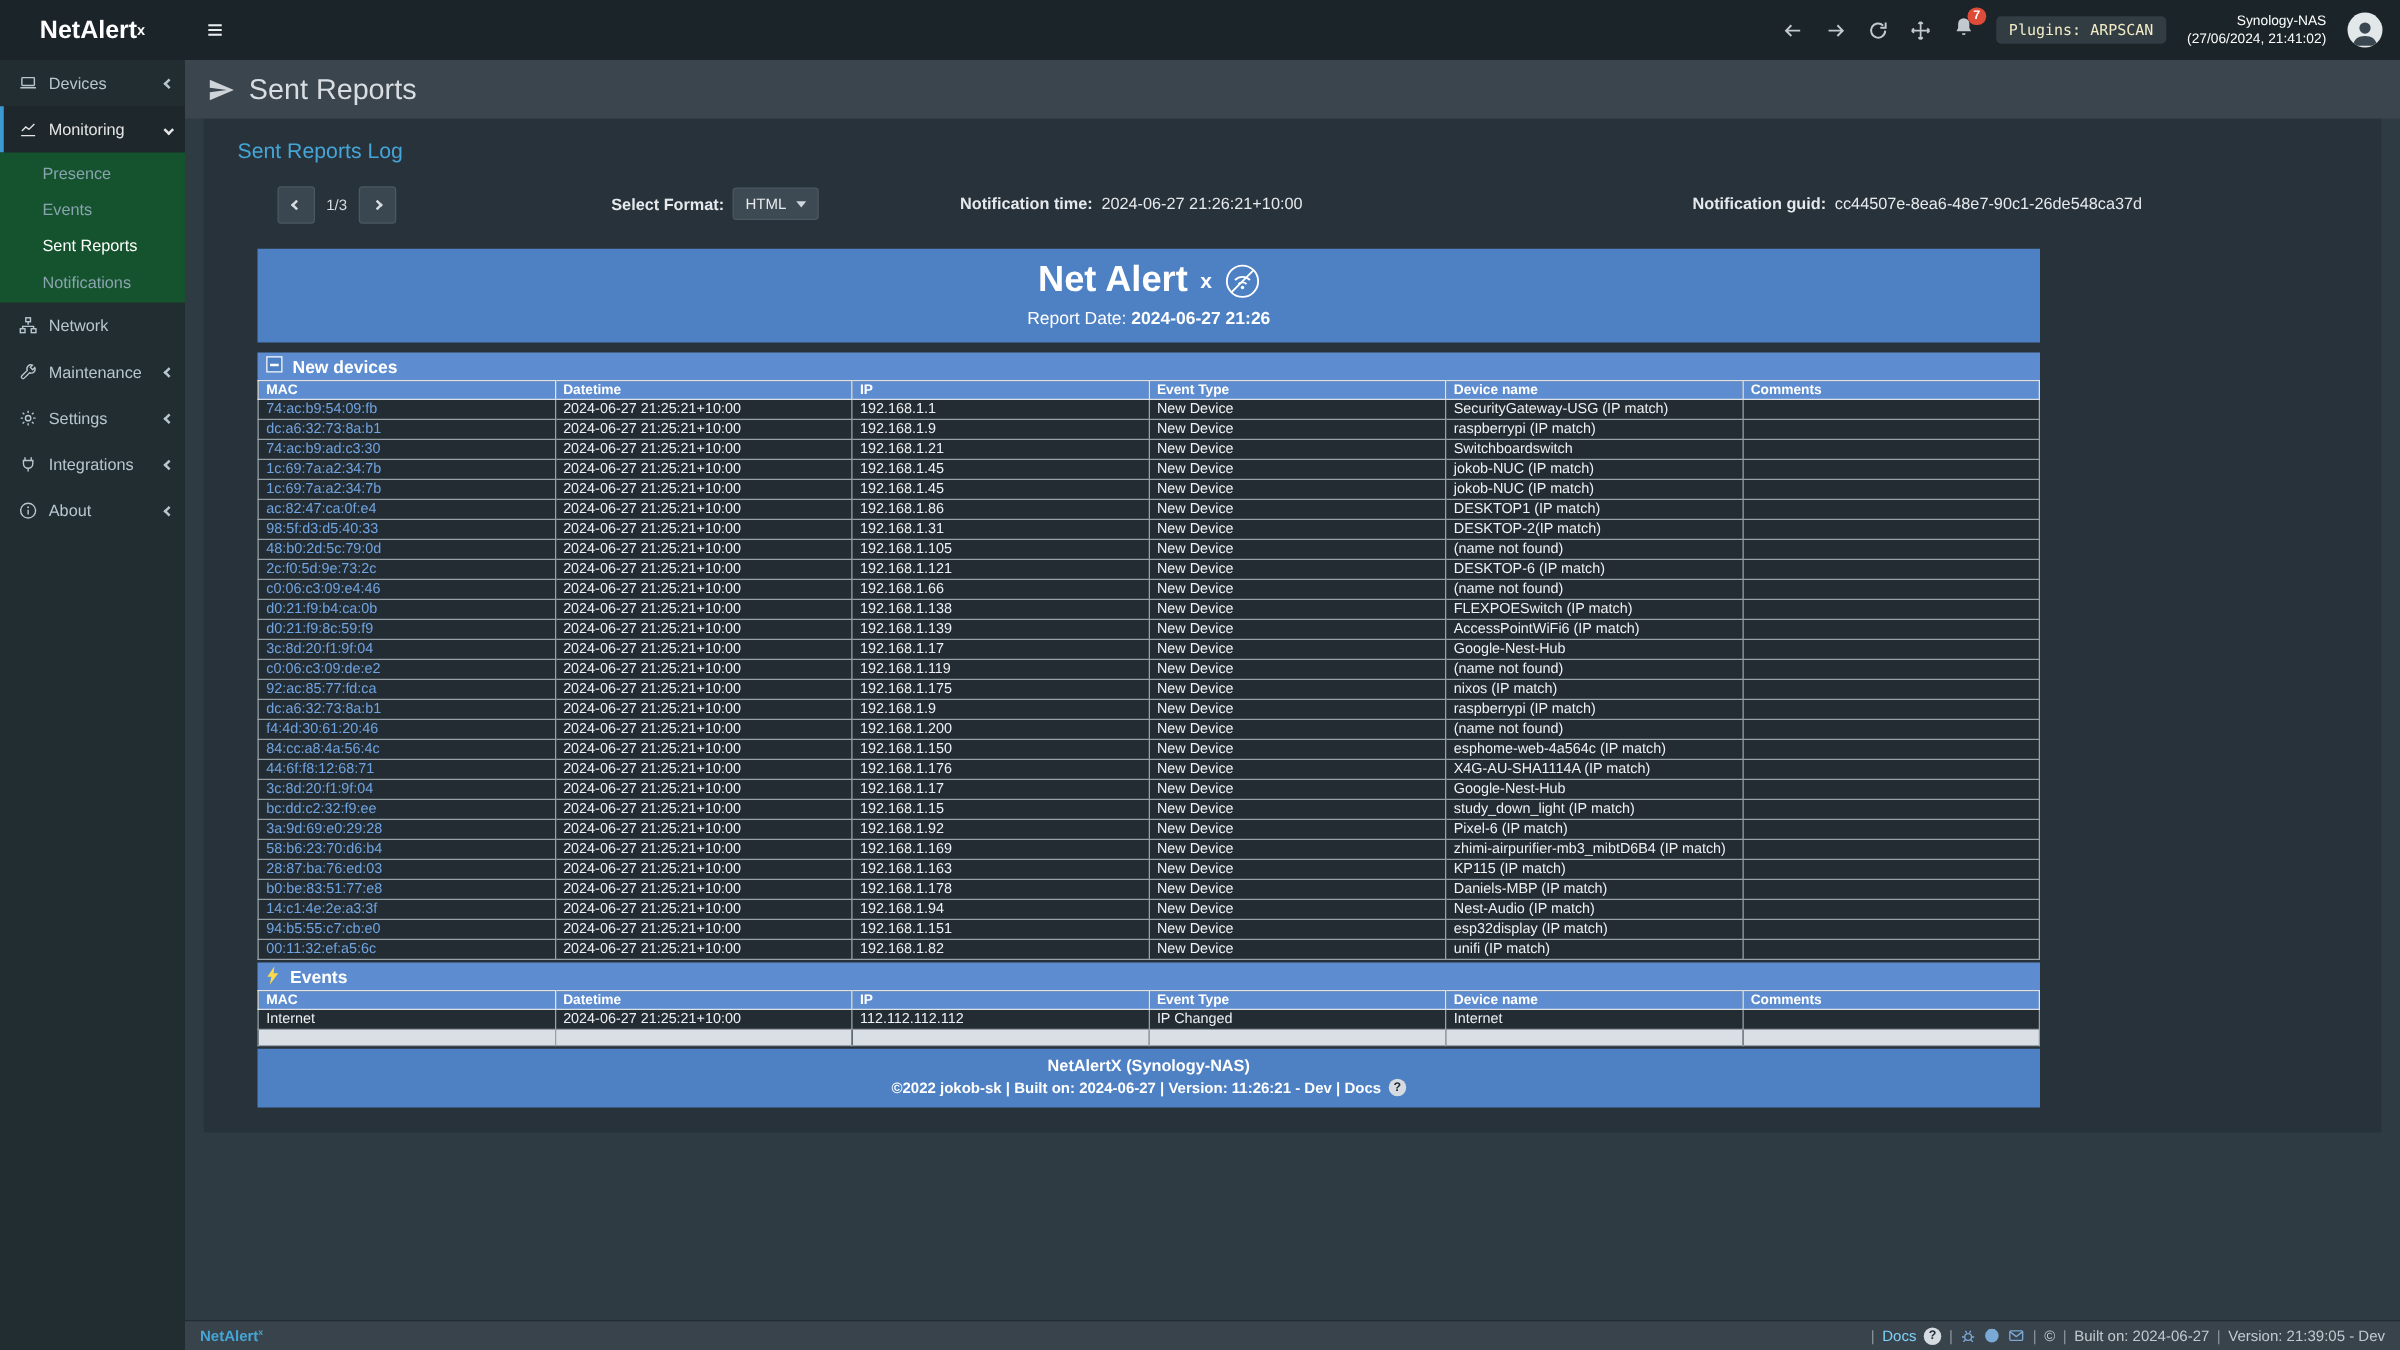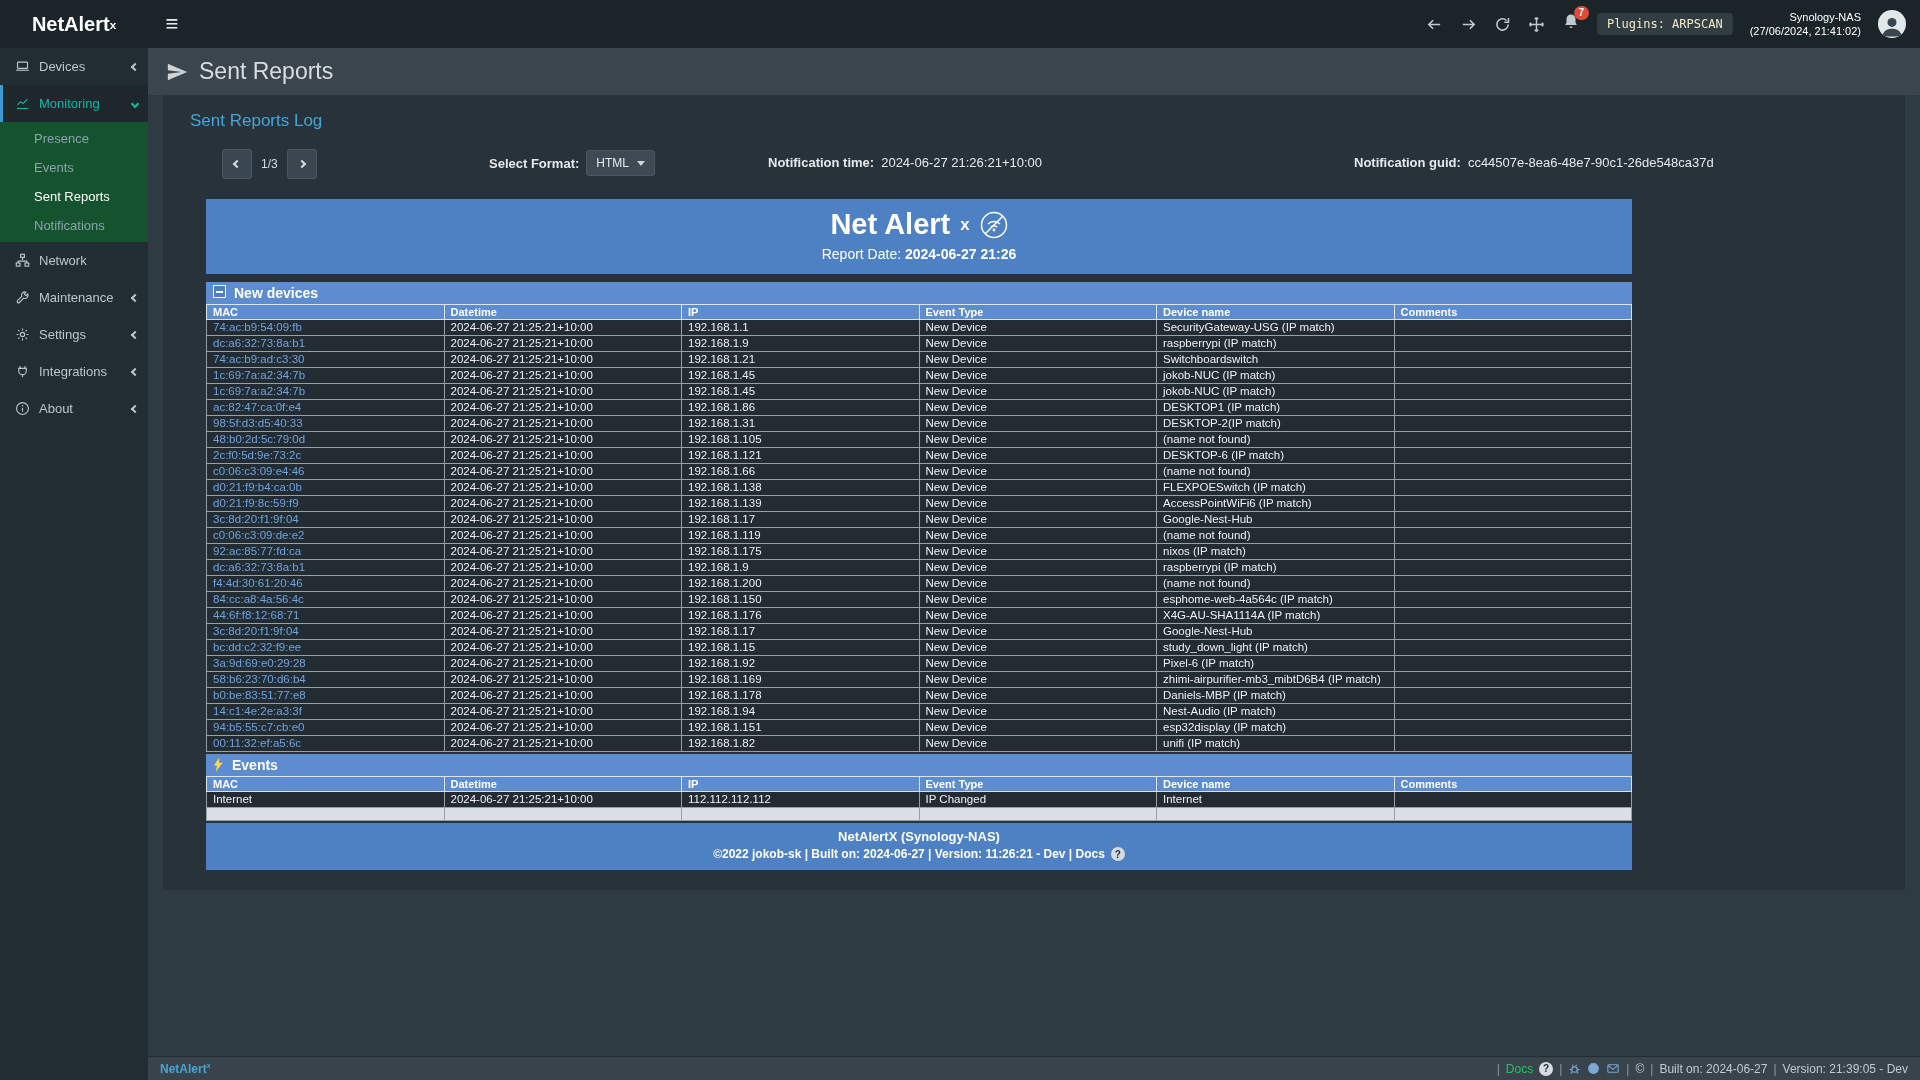--- a/index.html
+++ b/index.html
@@ -26,7 +26,7 @@
   .menu-item { display:flex; align-items:center; gap:9px; padding:11px 10px 11px 12px; color:#b8c7ce; font-size:13px; cursor:pointer; border-left:3px solid transparent; }
   .menu-item svg { flex:0 0 auto; }
   .menu-item .chev-wrap { margin-left:auto; display:flex; }
-  .menu-item.active { background:#1e282c; color:#14b8a6; border-left-color:#3c9ad2; }
+  .menu-item.active { background:#1e282c; color:#e5e5e5; border-left-color:#3c9ad2; }
   .submenu { background:#14532d; padding:2px 0; }
   .submenu-item { padding:7px 6px 7px 34px; color:#8aa4af; font-size:13px; cursor:pointer; }
   .submenu-item.active { color:#fff; }

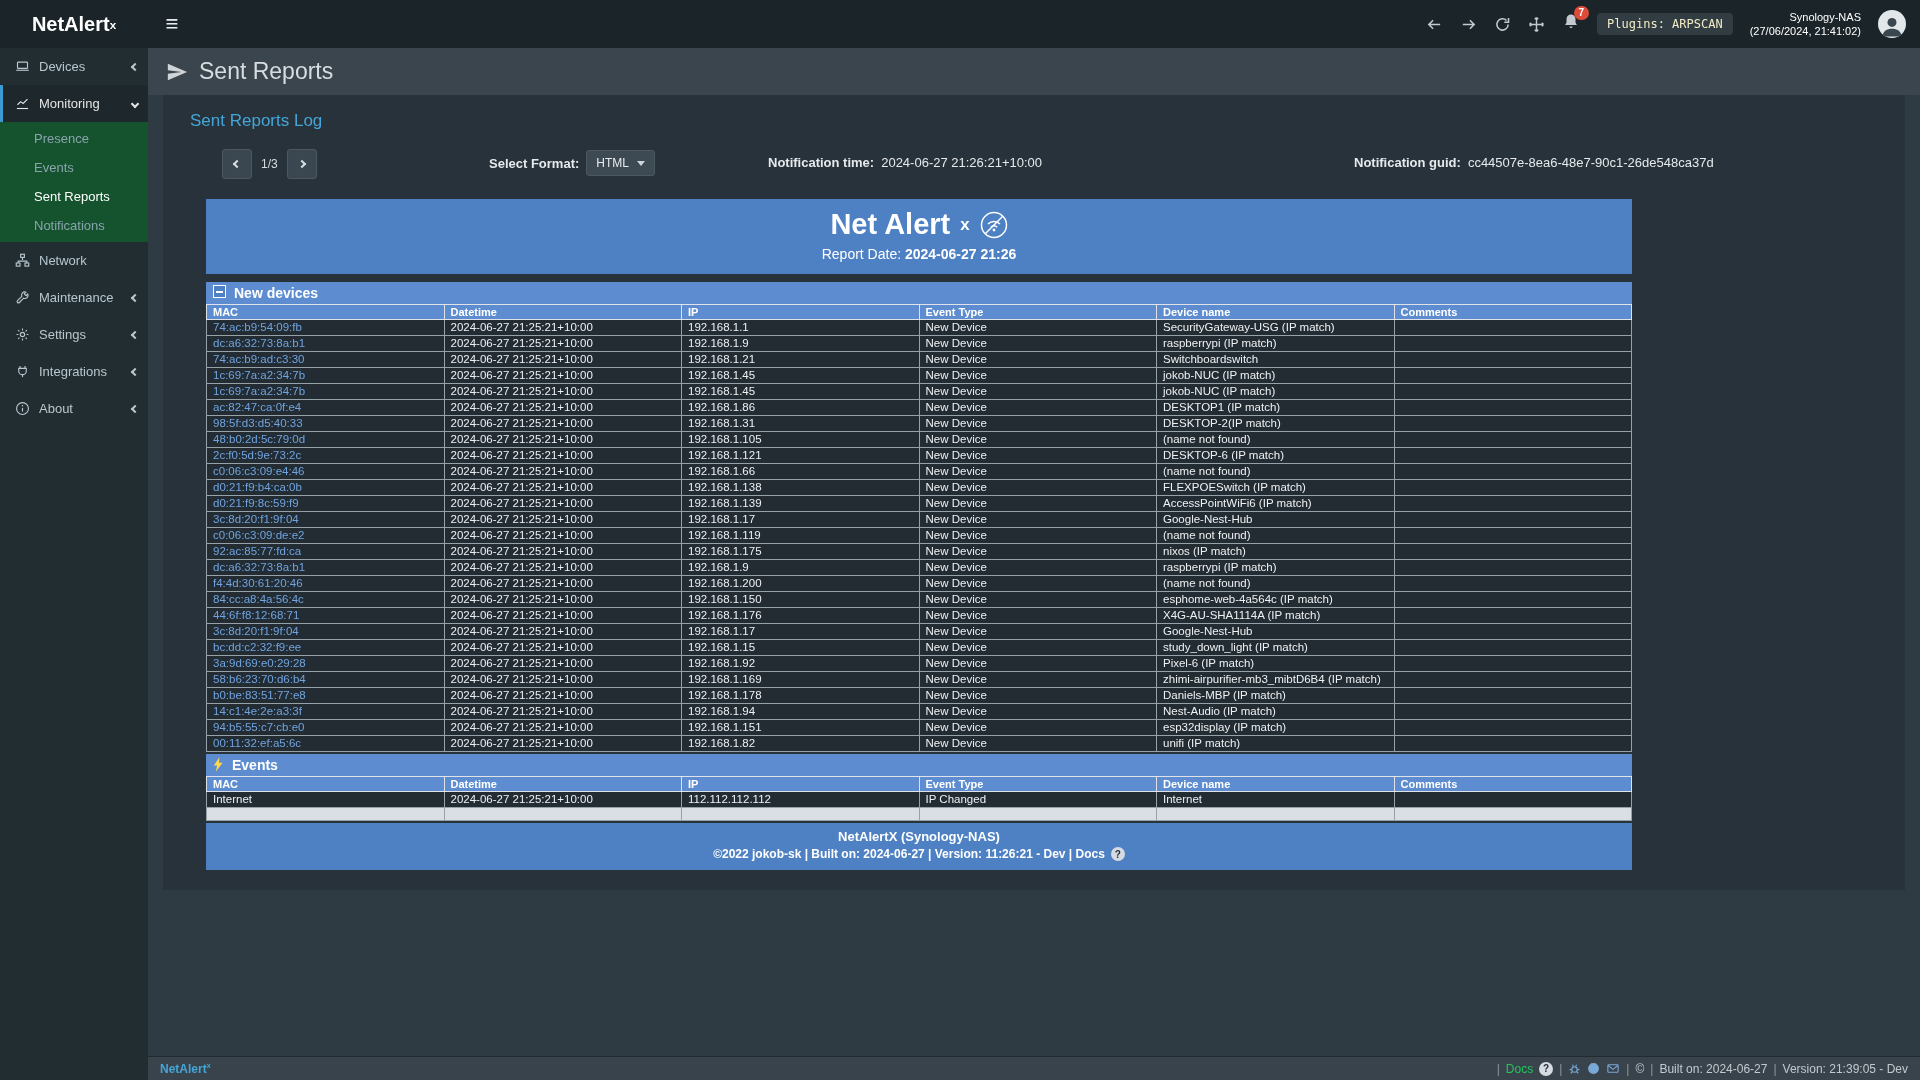--- a/index.html
+++ b/index.html
@@ -474,6 +474,14 @@
               <td></td>
             </tr>
             <tr>
+              <td><a>28:87:ba:76:ed:03</a></td>
+              <td>2024-06-27 21:25:21+10:00</td>
+              <td>192.168.1.163</td>
+              <td>New Device</td>
+              <td>KP115 (IP match)</td>
+              <td></td>
+            </tr>
+            <tr>
               <td><a>b0:be:83:51:77:e8</a></td>
               <td>2024-06-27 21:25:21+10:00</td>
               <td>192.168.1.178</td>

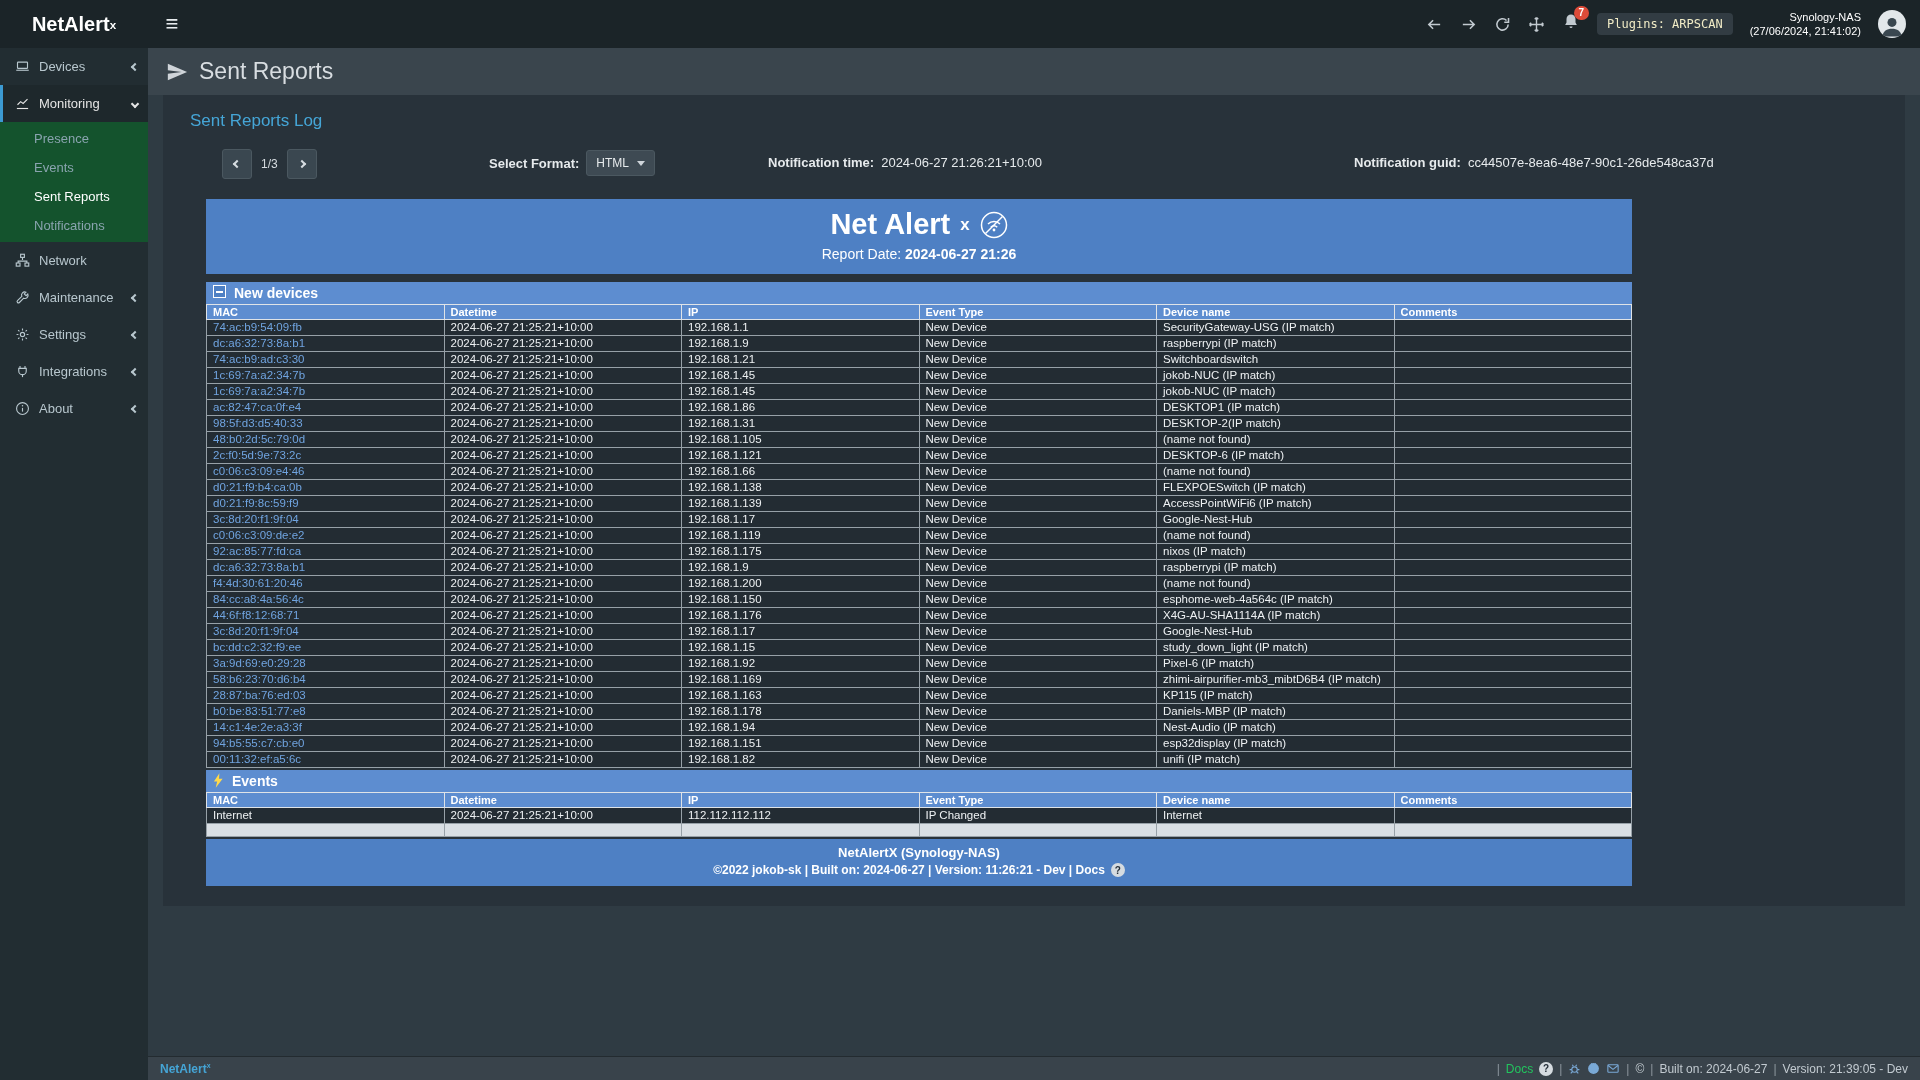--- a/index.html
+++ b/index.html
@@ -77,7 +77,7 @@
   .main-footer { position:absolute; left:148px; right:0; bottom:0; height:24px; background:#39434b; border-top:1px solid #232b30; display:flex; align-items:center; padding:0 12px; font-size:12px; color:#c2cad0; z-index:15; }
   .f-brand { color:#45a5d6; font-weight:bold; cursor:pointer; }
   .f-right { margin-left:auto; display:flex; align-items:center; gap:6px; }
-  .f-link { color:#22c55e; cursor:pointer; }
+  .f-link { color:#7dd3fc; cursor:pointer; }
   .f-ico { display:flex; color:#7aa9d6; cursor:pointer; }
   .sep { color:#8d979e; }
 </style>

